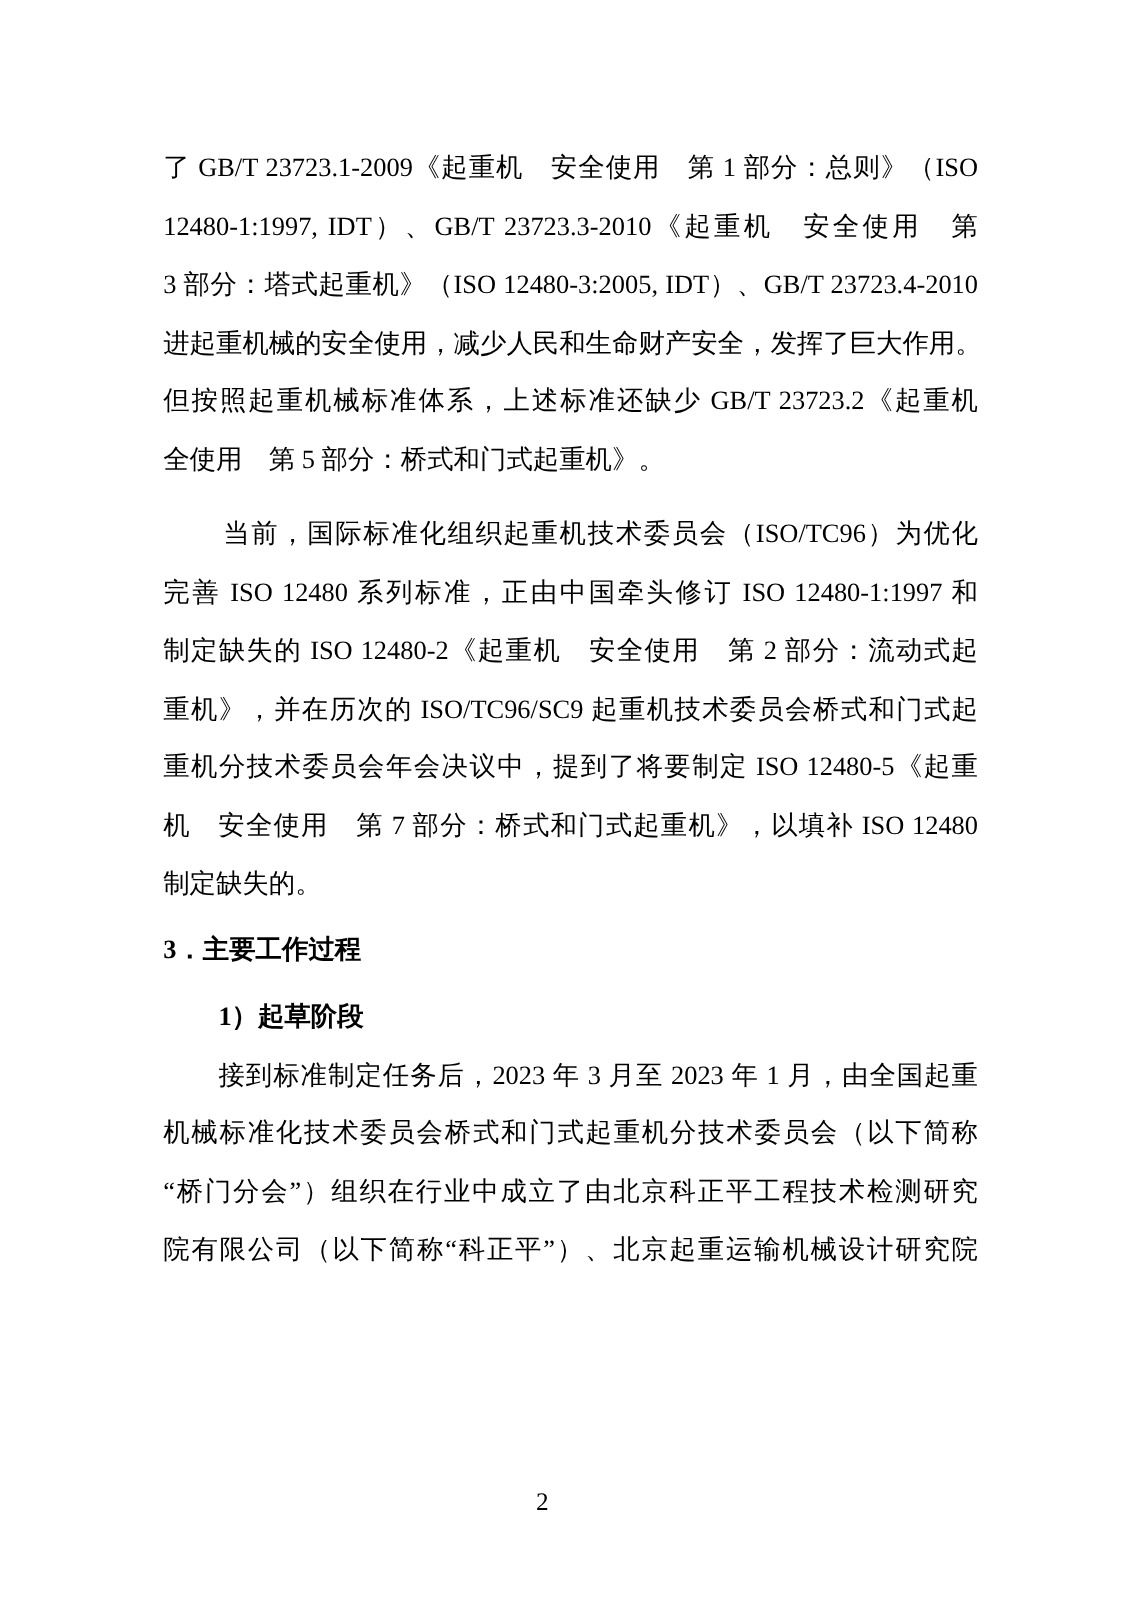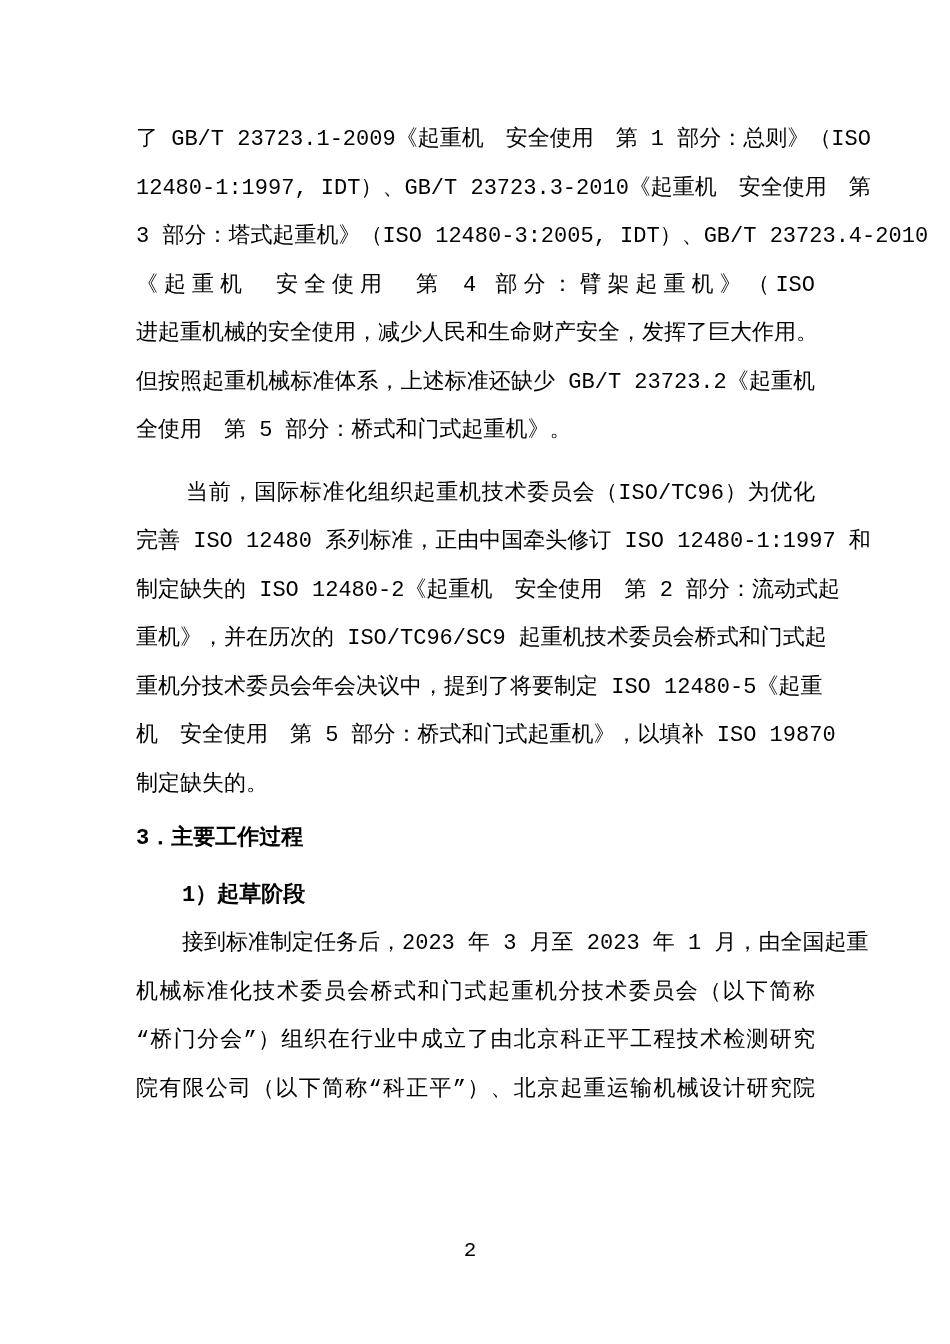--- a/index.html
+++ b/index.html
@@ -13,9 +13,8 @@
     height: 1344px;
     background: #ffffff;
     color: #000000;
-    font-family: Liberation Mono, monospace;
+    font-family: Liberation Serif, serif;
     overflow: hidden;
-    padding-left: 36px;
   }
   .text-block {
     position: absolute;

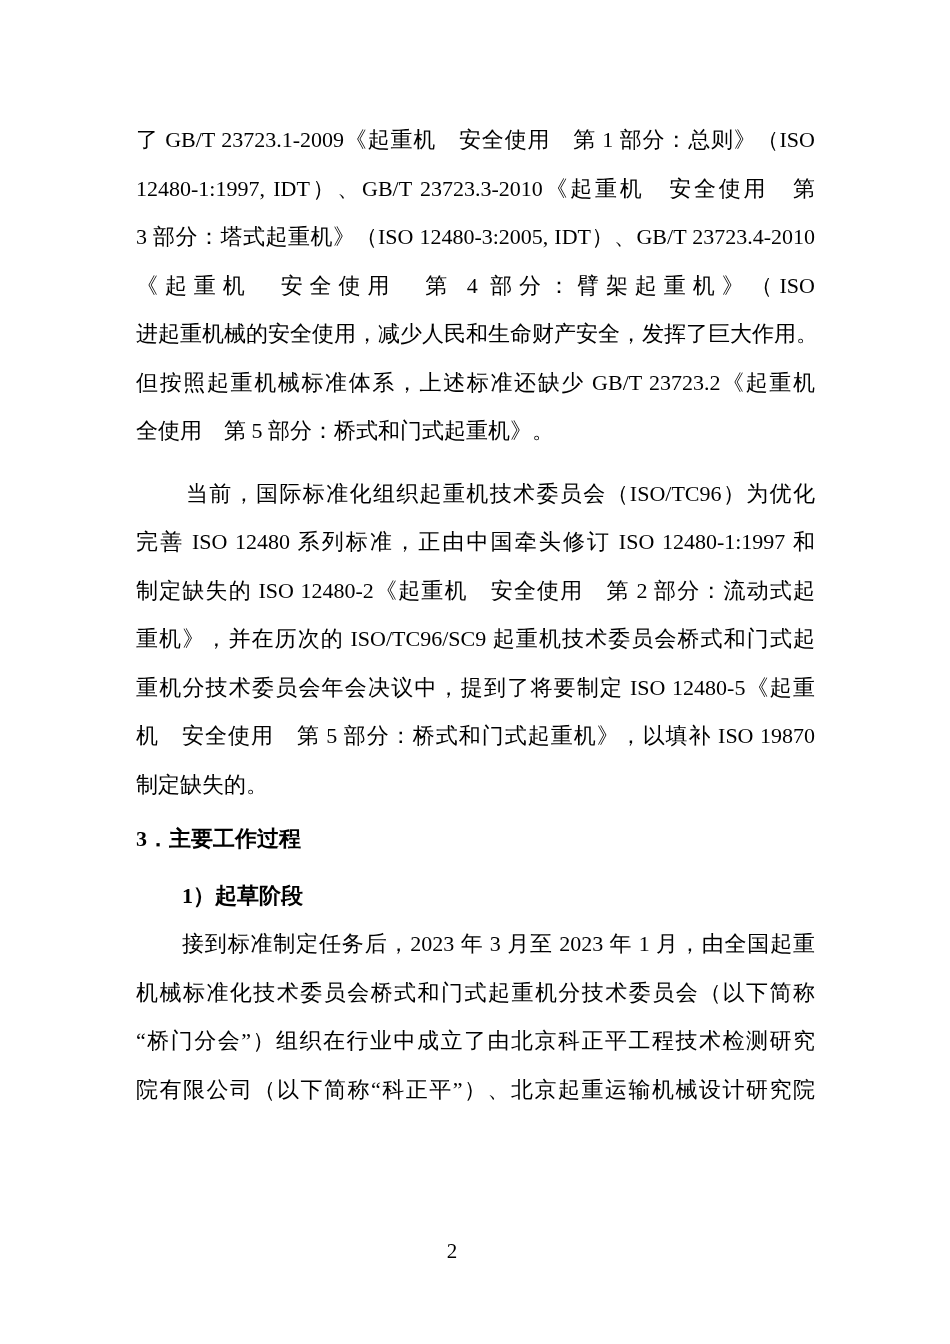--- a/index.html
+++ b/index.html
@@ -77,7 +77,6 @@
     <div class="ln">了 GB/T 23723.1-2009《起重机　安全使用　第 1 部分：总则》（ISO</div>
     <div class="ln">12480-1:1997, IDT）、GB/T 23723.3-2010《起重机　安全使用　第</div>
     <div class="ln">3 部分：塔式起重机》（ISO 12480-3:2005, IDT）、GB/T 23723.4-2010</div>
-    <div class="ln">《起重机　安全使用　第 4 部分：臂架起重机》（ISO</div>
     <div class="ln">进起重机械的安全使用，减少人民和生命财产安全，发挥了巨大作用。</div>
     <div class="ln">但按照起重机械标准体系，上述标准还缺少 GB/T 23723.2《起重机</div>
     <div class="ln ln-end">全使用　第 5 部分：桥式和门式起重机》。</div>

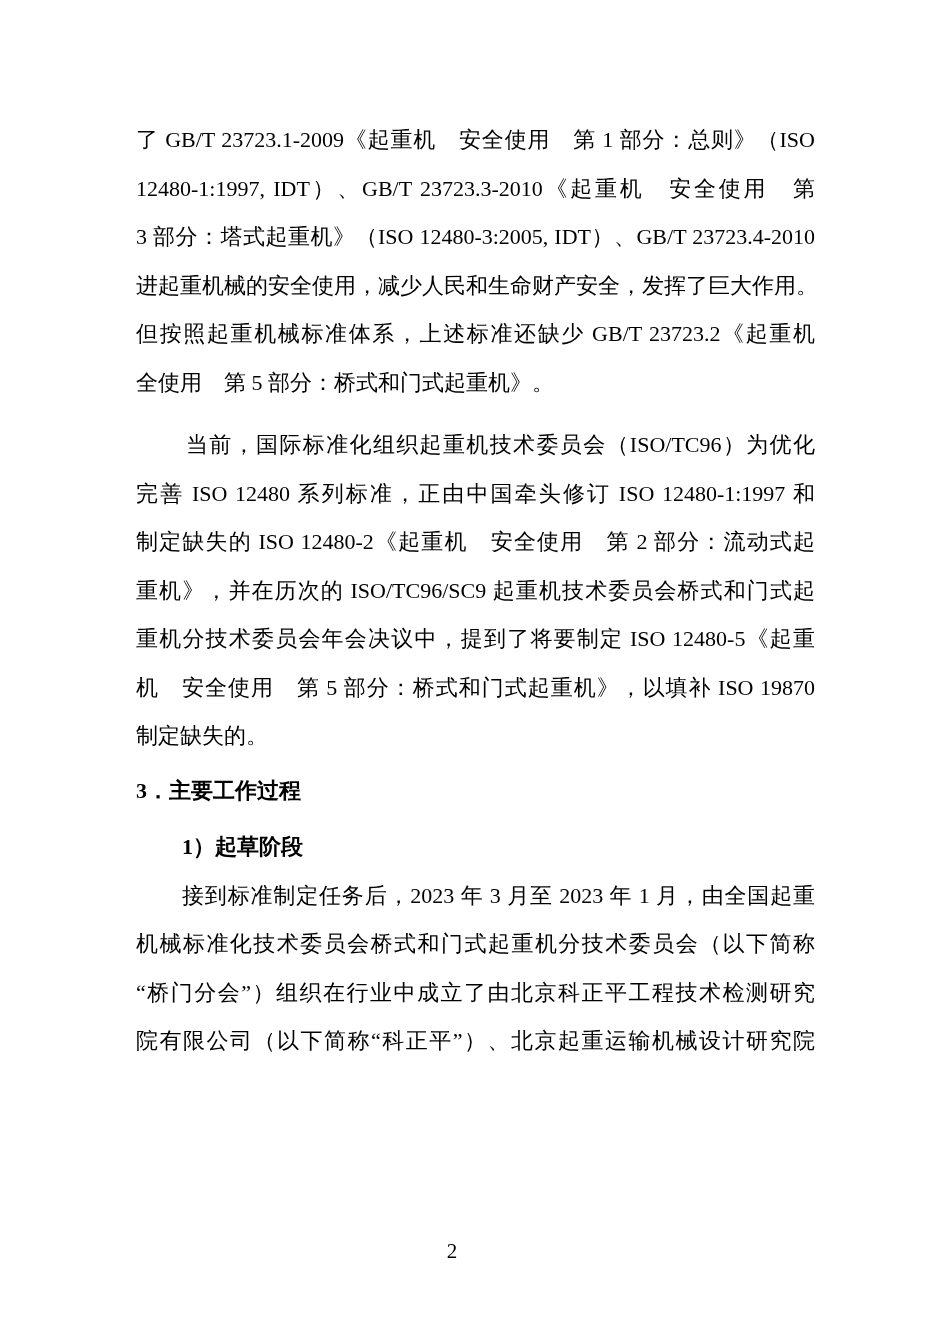--- a/index.html
+++ b/index.html
@@ -86,7 +86,7 @@
     <div class="ln">制定缺失的 ISO 12480-2《起重机　安全使用　第 2 部分：流动式起</div>
     <div class="ln">重机》，并在历次的 ISO/TC96/SC9 起重机技术委员会桥式和门式起</div>
     <div class="ln">重机分技术委员会年会决议中，提到了将要制定 ISO 12480-5《起重</div>
-    <div class="ln">机　安全使用　第 5 部分：桥式和门式起重机》，以填补 ISO 19870</div>
+    <div class="ln">机　安全使用　第 7 部分：桥式和门式起重机》，以填补 ISO 12480</div>
     <div class="ln ln-end">制定缺失的。</div>
 
     <div class="ln heading">3．主要工作过程</div>

